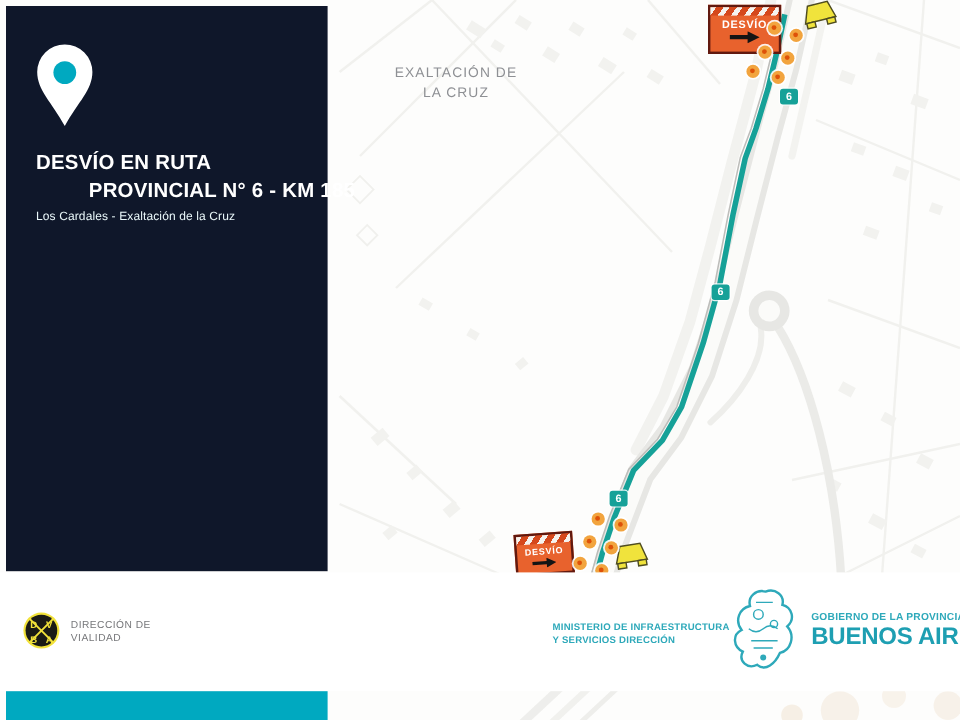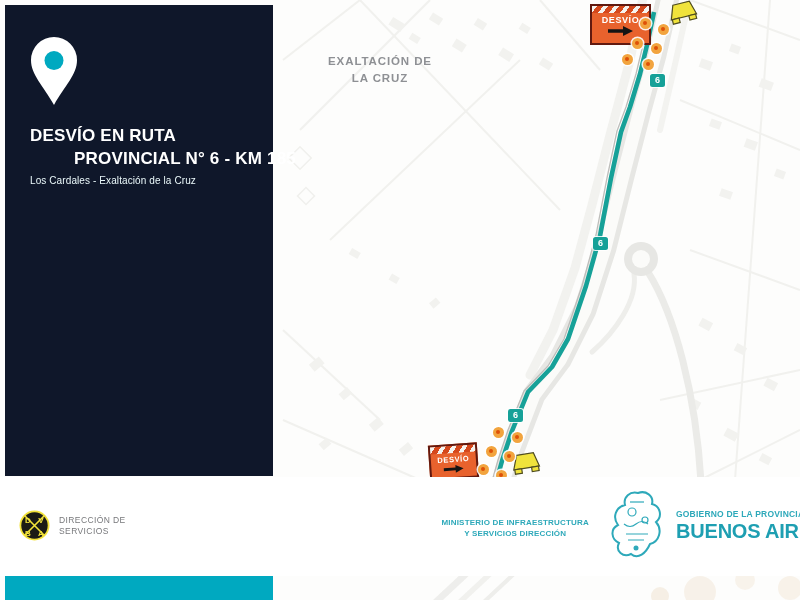--- a/index.html
+++ b/index.html
@@ -19,7 +19,7 @@
 
   
   .area-label{position:absolute;left:308px;top:53px;width:144px;text-align:center;
-    color:#8E9094;font-weight:bold;font-size:11.5px;letter-spacing:.9px;line-height:17px;}
+    color:#8E9094;font-weight:normal;font-size:11.5px;letter-spacing:.9px;line-height:17px;}
   .detour-sign{position:absolute;background:#E8622D;border:2px solid #61190F;box-sizing:border-box;
     display:flex;flex-direction:column;align-items:center;}
   .sign-stripes{width:100%;height:7px;

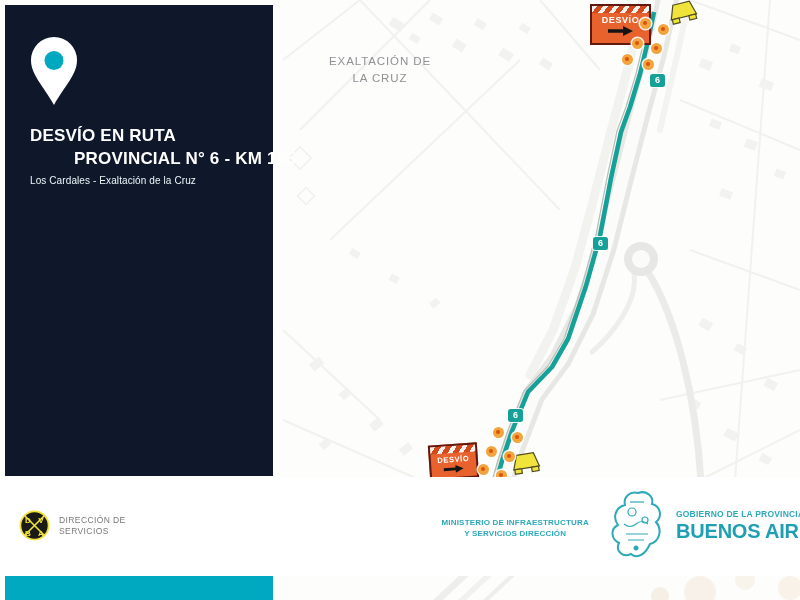--- a/index.html
+++ b/index.html
@@ -47,7 +47,7 @@
   .footer{position:absolute;left:0;top:477px;width:800px;height:99px;background:#FFFFFF;}
   .vialidad{position:absolute;left:19px;top:33px;display:flex;align-items:center;gap:9px;}
   .vial-text{color:#77787B;font-size:8.5px;font-weight:normal;line-height:11px;letter-spacing:.4px;}
-  .ministry{position:absolute;right:211px;top:40px;text-align:center;color:#2EA9BA;
+  .ministry{position:absolute;right:192px;top:40px;text-align:left;color:#2EA9BA;
     font-size:8px;font-weight:bold;line-height:11px;letter-spacing:.2px;}
   .province{position:absolute;left:608px;top:13px;display:flex;align-items:center;gap:8px;}
   .gov1{font-size:8.5px;font-weight:bold;color:#2EA9BA;letter-spacing:.2px;white-space:nowrap;}

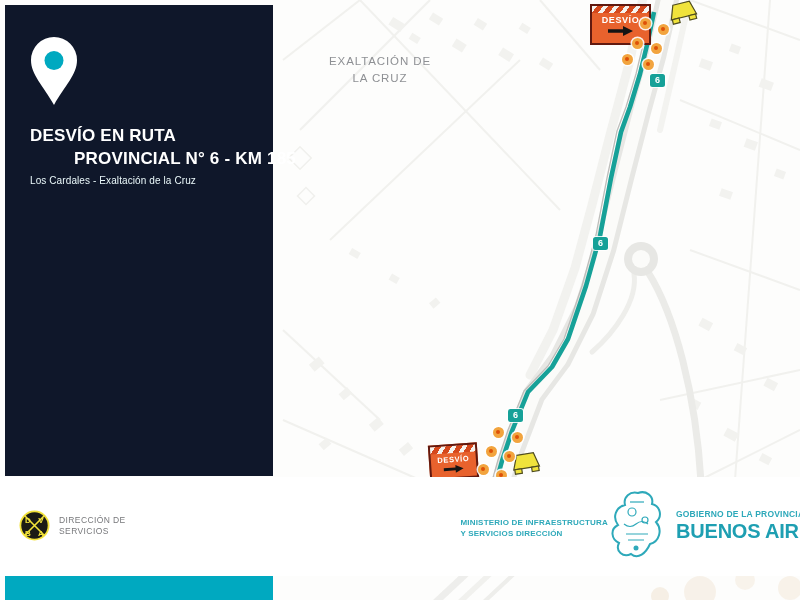--- a/index.html
+++ b/index.html
@@ -216,7 +216,7 @@
     </svg>
     <div class="vial-text">
       <div>DIRECCIÓN DE</div>
-      <div>SERVICIOS</div>
+      <div>VIALIDAD</div>
     </div>
   </div>
 

